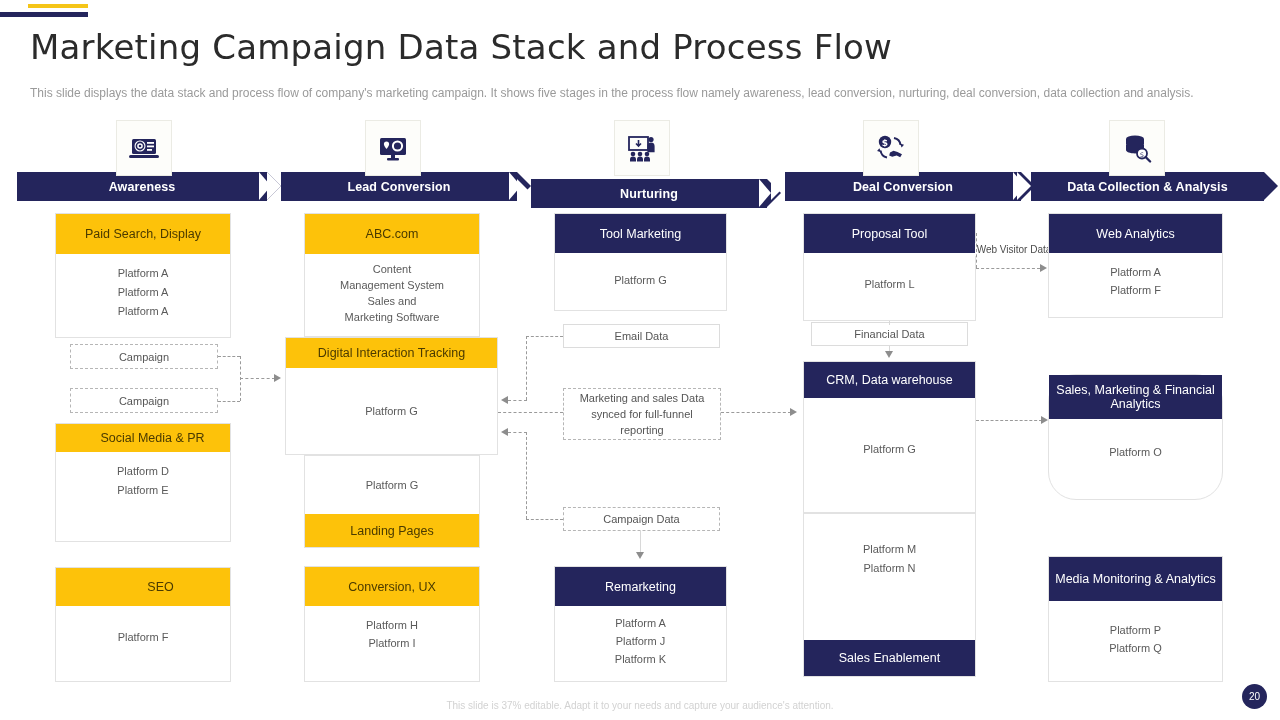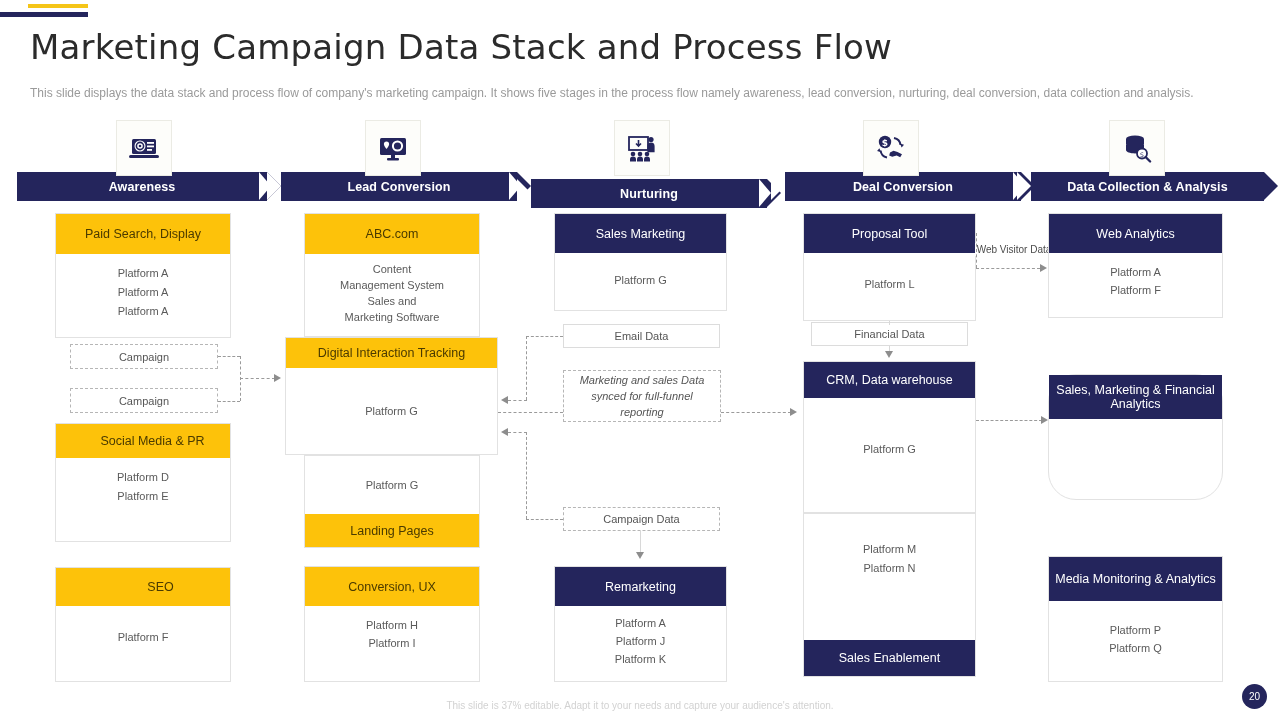--- a/index.html
+++ b/index.html
@@ -269,7 +269,7 @@
   </div>
 
   <div class="card" style="left:554px; top:213px; width:173px; height:98px;">
-    <div class="card-hd hd-navy" style="height:39px;">Sales Marketing</div>
+    <div class="card-hd hd-navy" style="height:39px;">Tool Marketing</div>
     <div class="card-bd" style="padding-top:18px;">Platform G</div>
   </div>
 

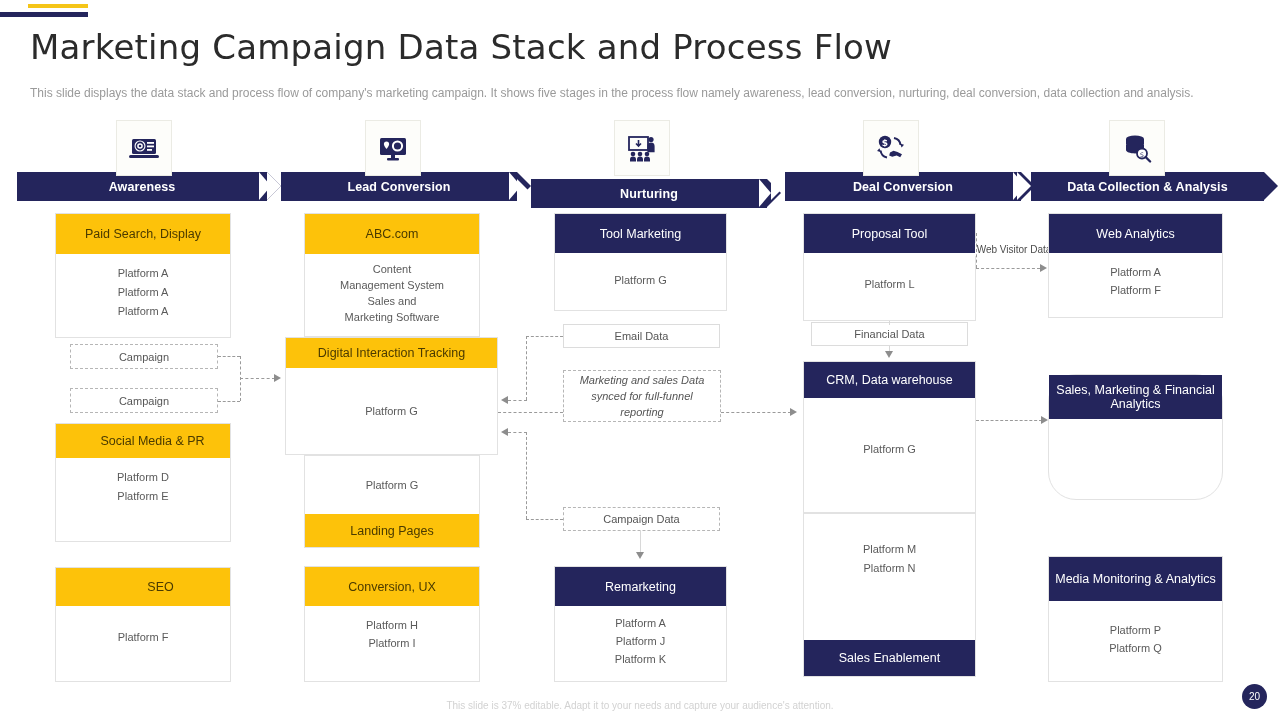--- a/index.html
+++ b/index.html
@@ -277,7 +277,7 @@
     <span>Email Data</span>
   </div>
 
-  <div class="chip chip-dashed" style="left:563px; top:370px; width:158px; height:52px; line-height:16px;font-style:italic;">
+  <div class="chip chip-dashed" style="left:563px; top:388px; width:158px; height:52px; line-height:16px;">
     <span style="padding:0 6px;">Marketing and sales Data synced for full-funnel reporting</span>
   </div>
 

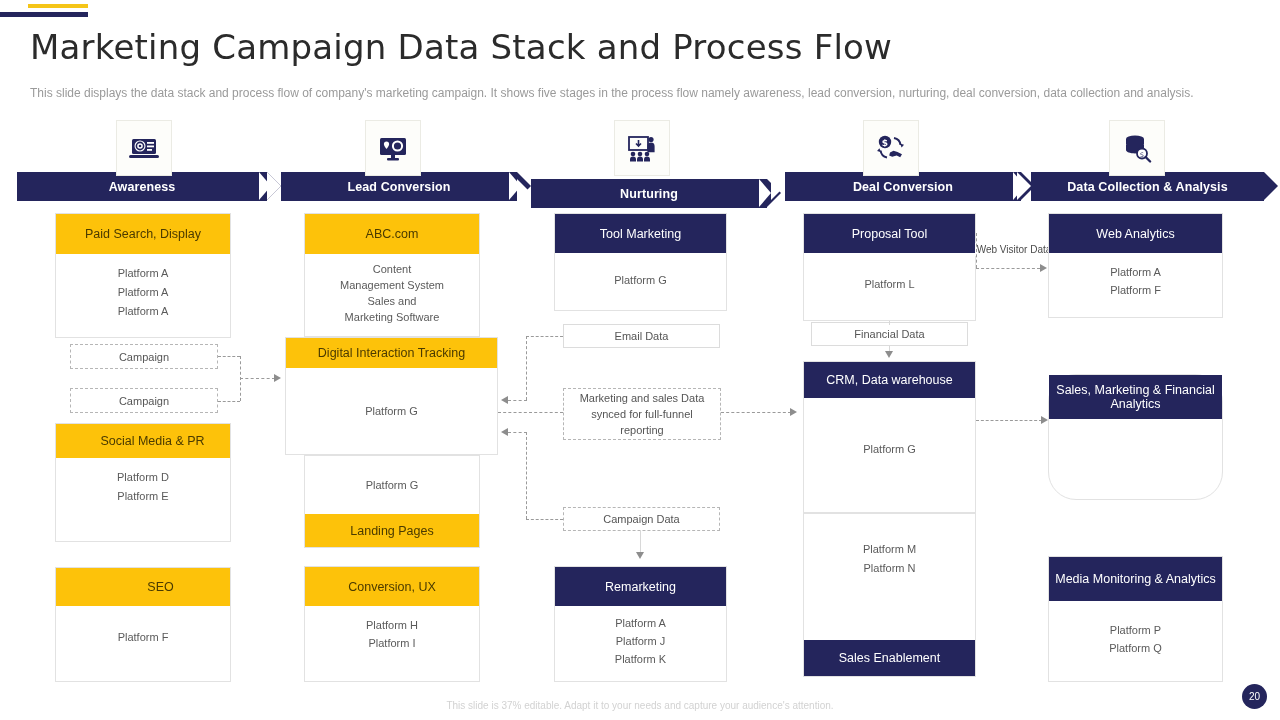--- a/index.html
+++ b/index.html
@@ -228,7 +228,7 @@
   </div>
 
   <div class="card" style="left:55px; top:423px; width:176px; height:119px;">
-    <div class="card-hd hd-gold" style="height:34px;padding-left:23px;">Social Media &amp; PR</div>
+    <div class="card-hd hd-gold" style="height:28px;padding-left:23px;">Social Media &amp; PR</div>
     <div class="card-bd" style="white-space:pre-line;">Platform D
 Platform E</div>
   </div>

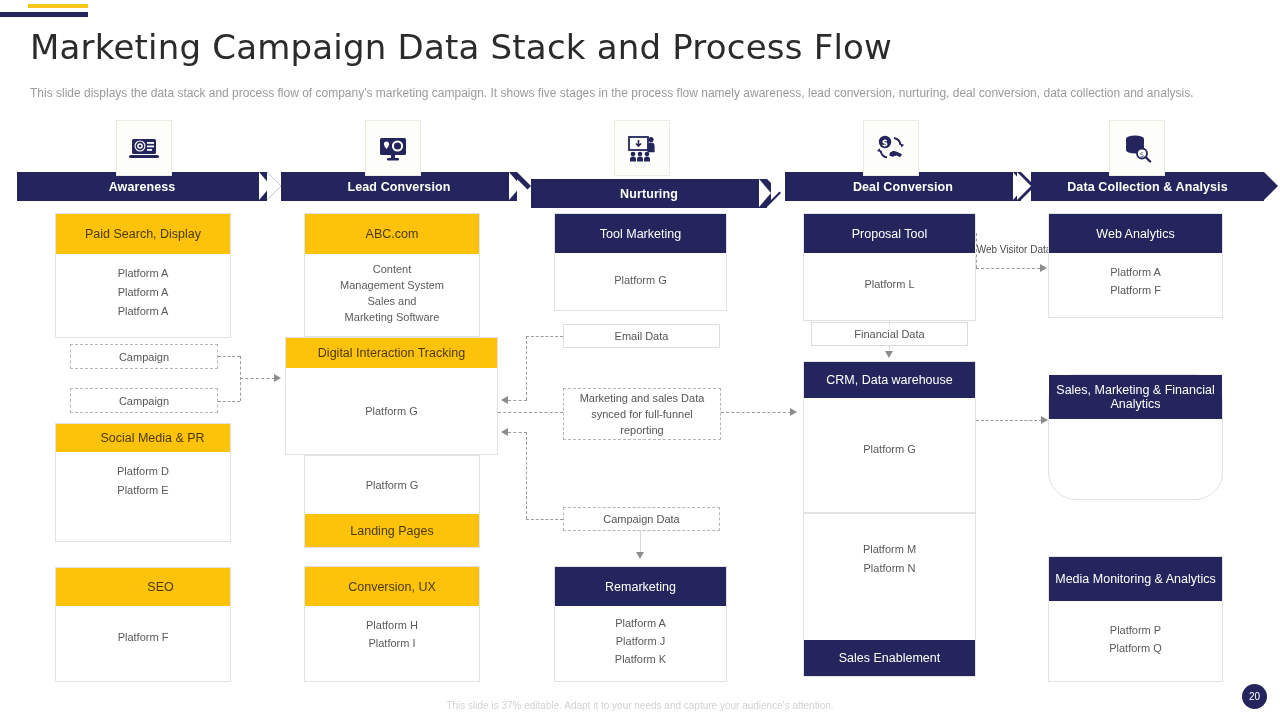--- a/index.html
+++ b/index.html
@@ -349,6 +349,7 @@
 
   <div class="card" style="left:1048px; top:374px; width:175px; height:126px;border-radius:28px;">
     <div class="card-hd hd-navy" style="height:44px;">Sales, Marketing &amp; Financial Analytics</div>
+    <div class="card-bd" style="padding-top:24px;">Platform O</div>
   </div>
 
   <div class="card" style="left:1048px; top:556px; width:175px; height:126px;">

